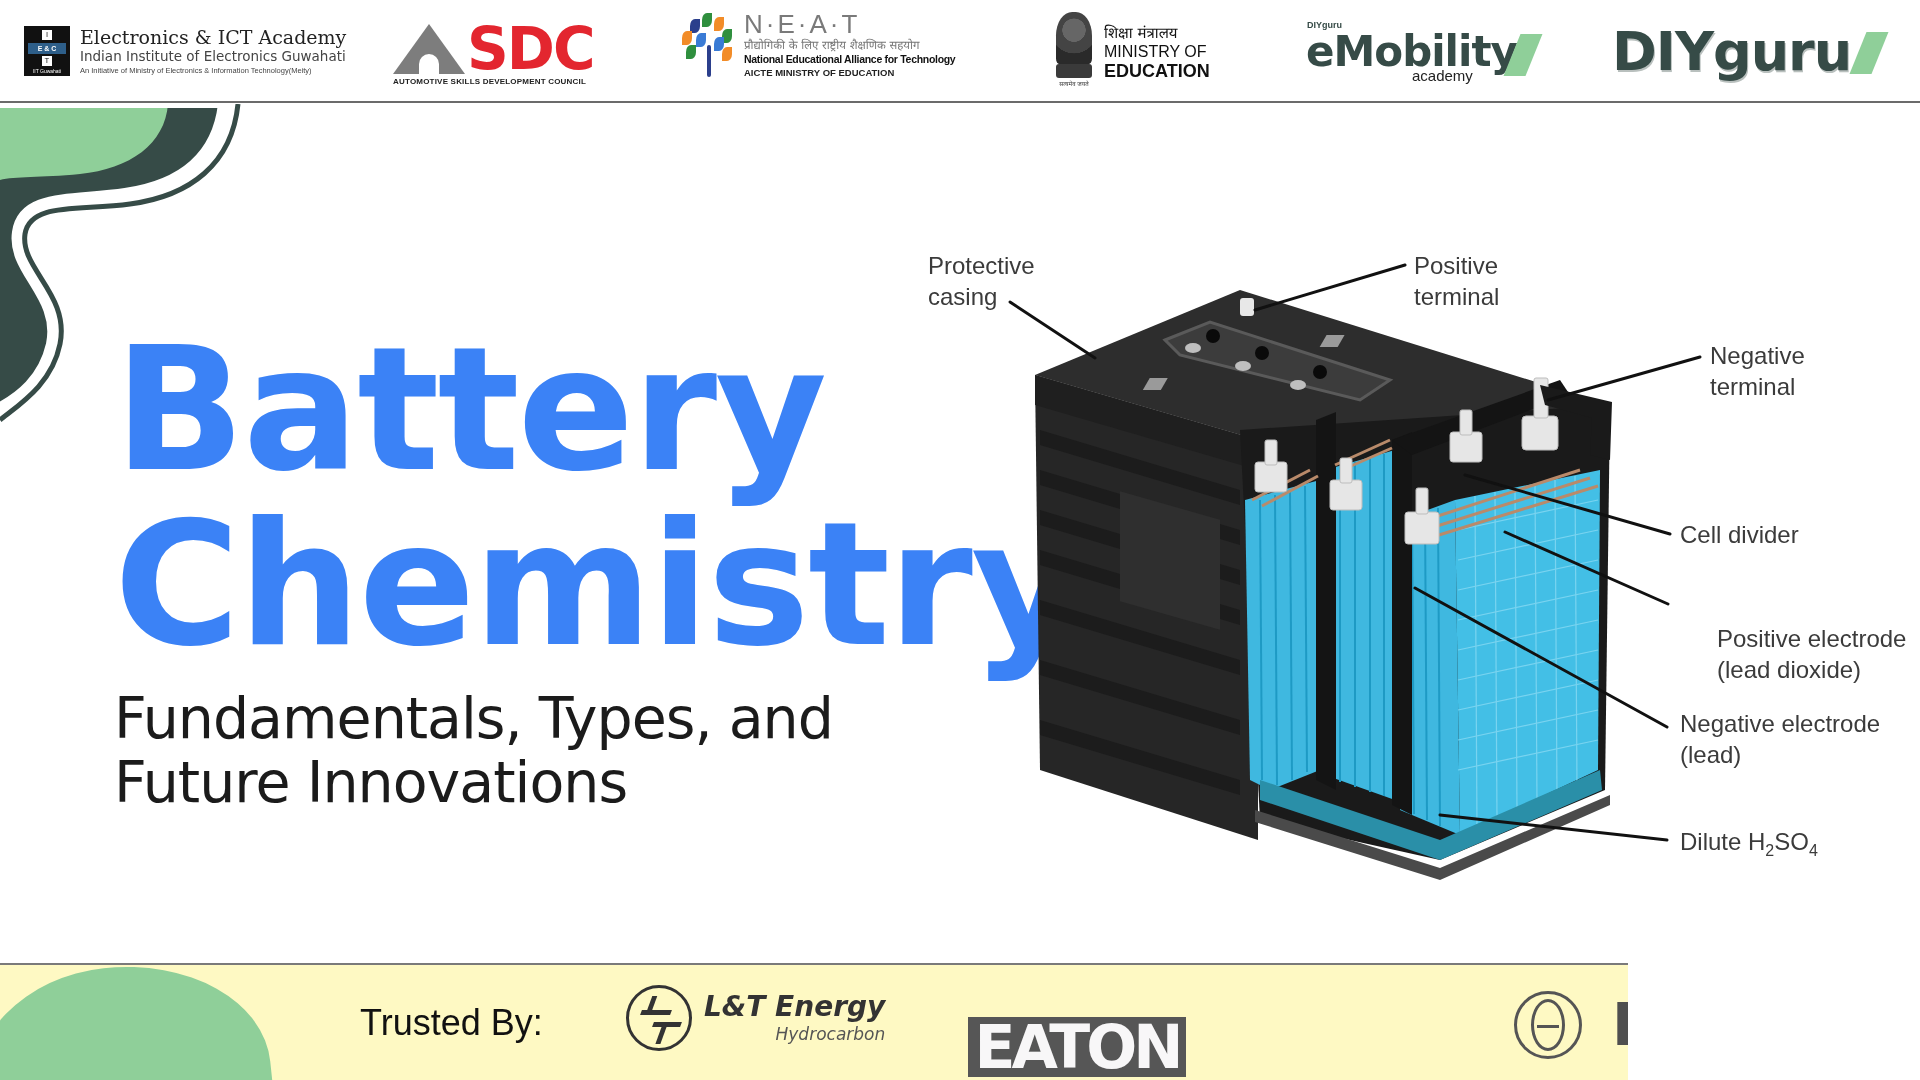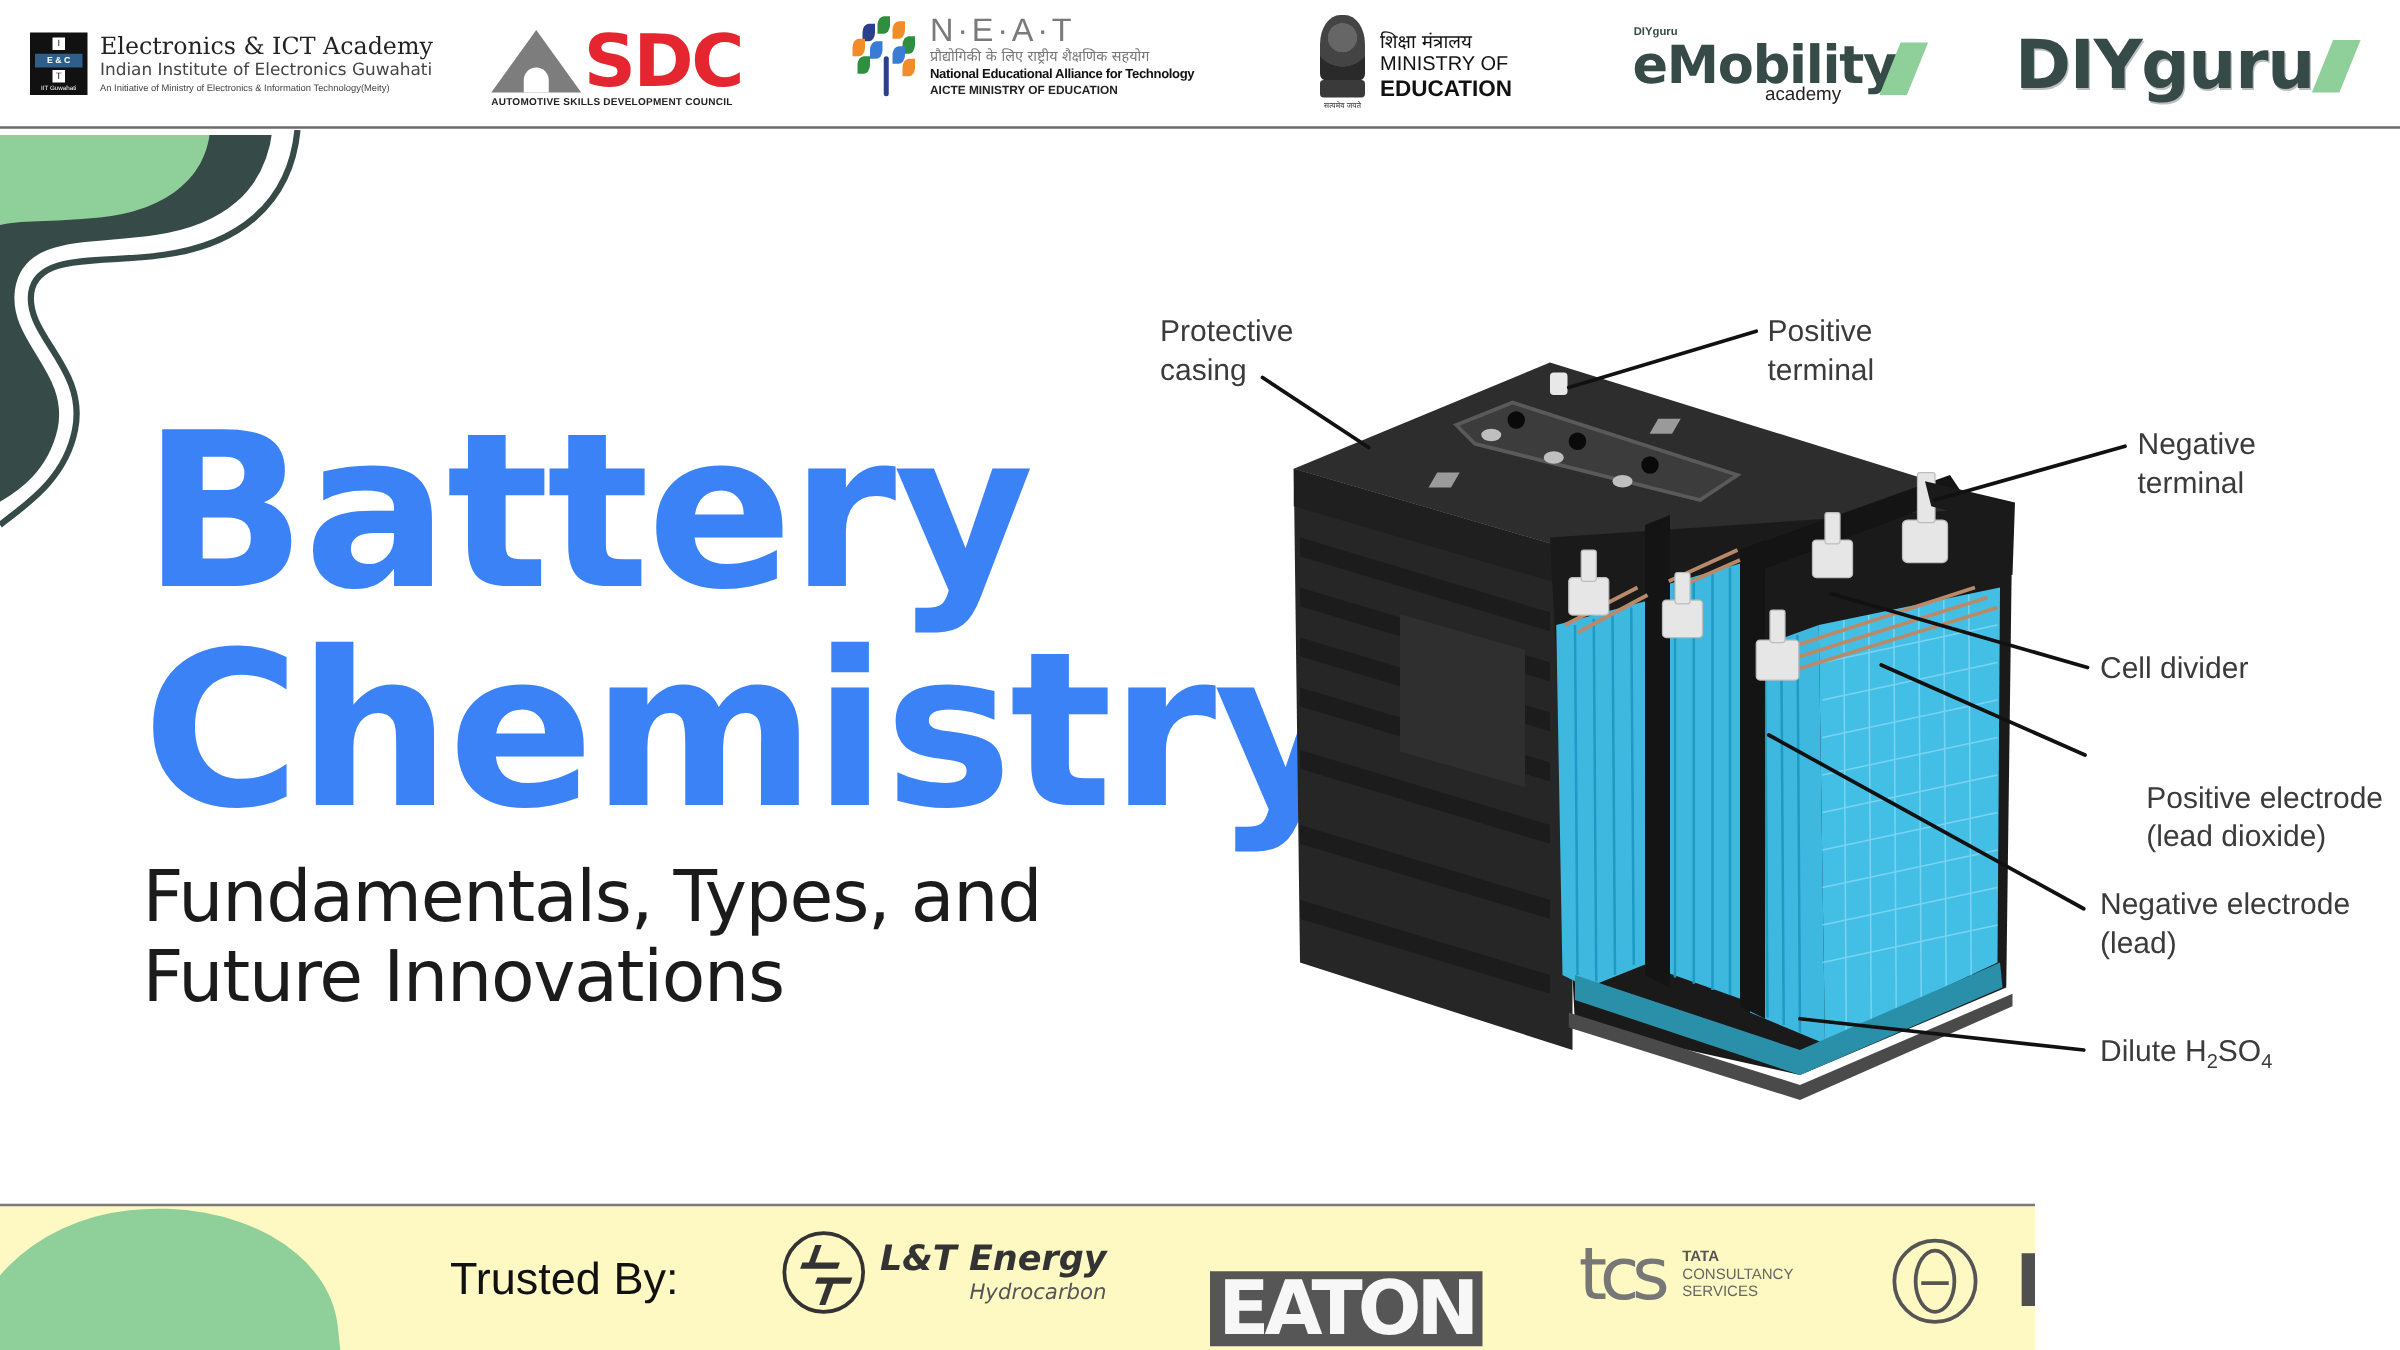--- a/index.html
+++ b/index.html
@@ -346,14 +346,6 @@
 
   <div class="eaton">EATON</div>
 
-  <div class="tcs">
-    <div class="mark">tcs</div>
-    <div class="txt">
-      <div><b>TATA</b></div>
-      <div>CONSULTANCY</div>
-      <div>SERVICES</div>
-    </div>
-  </div>
 
   <div class="bosch">
     <div class="ring">

